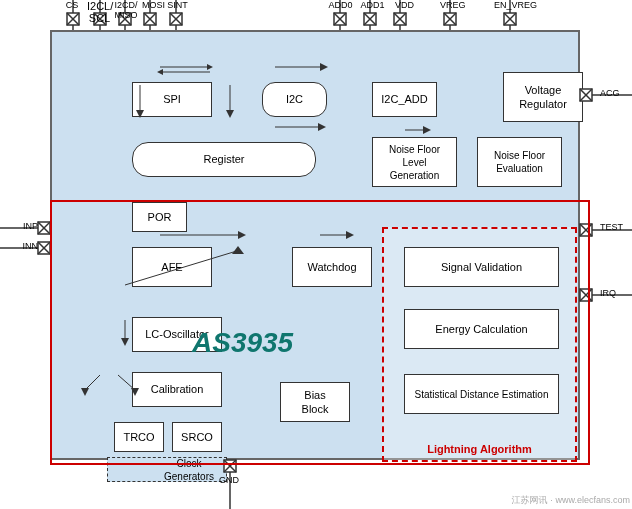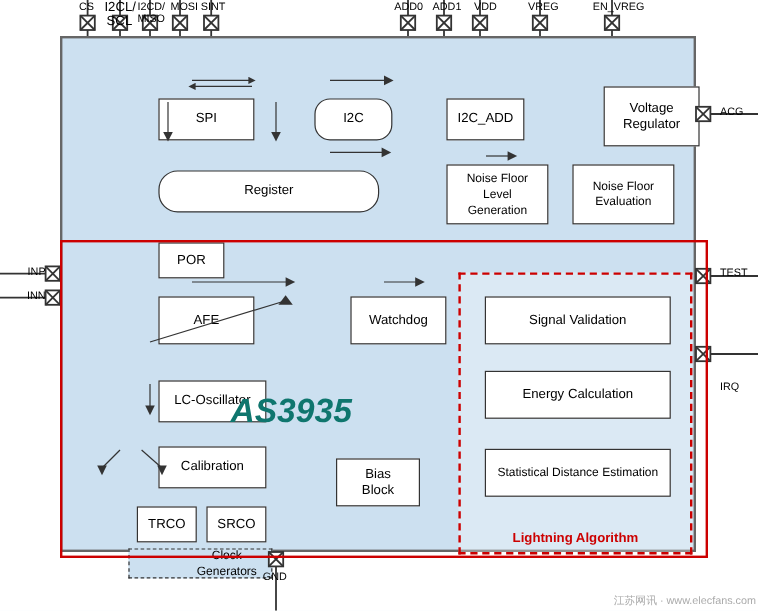--- a/index.html
+++ b/index.html
@@ -361,7 +361,7 @@
 
   <div style="position:absolute;left:600px;top:88px;font-size:9px;"><span>ACG</span></div>
   <div style="position:absolute;left:600px;top:222px;font-size:9px;"><span>TEST</span></div>
-  <div style="position:absolute;left:600px;top:288px;font-size:9px;margin-top:29px;"><span>IRQ</span></div>
+  <div style="position:absolute;left:600px;top:288px;font-size:9px;"><span>IRQ</span></div>
 
   <div style="position:absolute;left:0px;top:221px;font-size:9px;width:38px;text-align:right"><span>INP</span></div>
   <div style="position:absolute;left:0px;top:241px;font-size:9px;width:38px;text-align:right"><span>INN</span></div>

